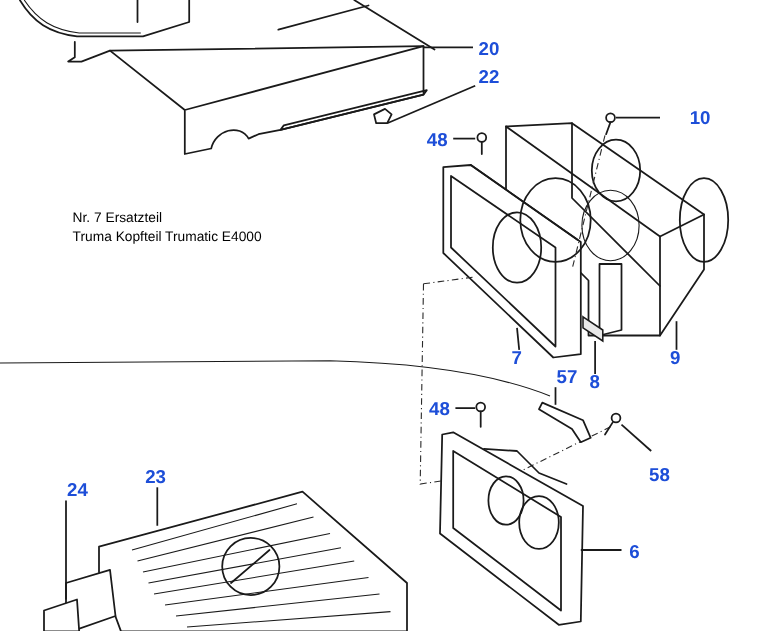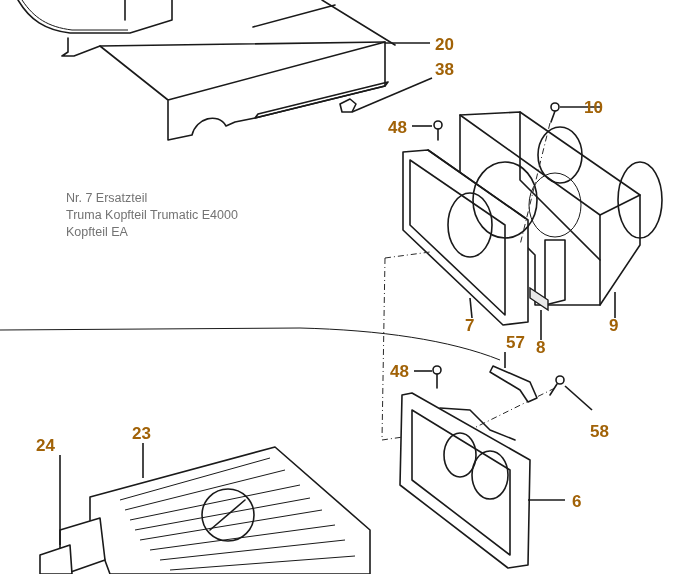--- a/index.html
+++ b/index.html
@@ -11,7 +11,7 @@
   .fillw { fill: #ffffff; stroke: #1a1a1a; stroke-width: 1.6; stroke-linejoin: round; }
   .shade { fill: #e8e8e8; stroke: #1a1a1a; stroke-width: 1.4; }
   .leader { stroke: #1a1a1a; stroke-width: 1.6; fill: none; }
-  .partnum { position: absolute; font-family: "Liberation Sans", sans-serif; font-weight: bold; font-size: 17px; color: #a16207; line-height: 1; white-space: nowrap; }
+  .partnum { position: absolute; font-family: "Liberation Sans", sans-serif; font-weight: bold; font-size: 17px; color: #1d4ed8; line-height: 1; white-space: nowrap; }
   .caption { position: absolute; left: 66px; top: 190px; font-family: "Liberation Sans", sans-serif; font-size: 12.5px; line-height: 17px; }
   .caption div { white-space: nowrap; }
 </style>

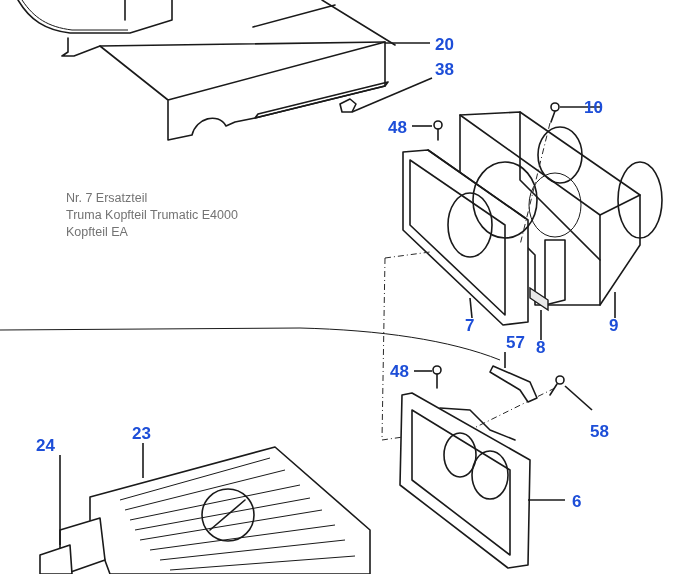--- a/index.html
+++ b/index.html
@@ -132,7 +132,7 @@
 </svg>
 
 <div class="partnum" style="left:435px;top:36px;">20</div>
-<div class="partnum" style="left:435px;top:61px;">38</div>
+<div class="partnum" style="left:435px;top:61px;">22</div>
 <div class="partnum" style="left:584px;top:99px;">10</div>
 <div class="partnum" style="left:388px;top:119px;">48</div>
 <div class="partnum" style="left:465px;top:317px;">7</div>

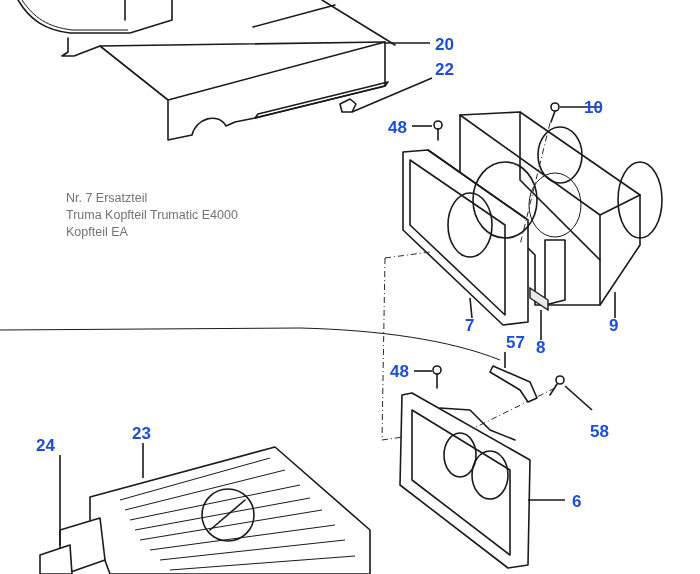--- a/index.html
+++ b/index.html
@@ -133,7 +133,7 @@
 
 <div class="partnum" style="left:435px;top:36px;">20</div>
 <div class="partnum" style="left:435px;top:61px;">22</div>
-<div class="partnum" style="left:584px;top:99px;">10</div>
+<div class="partnum" style="left:627px;top:99px;">10</div>
 <div class="partnum" style="left:388px;top:119px;">48</div>
 <div class="partnum" style="left:465px;top:317px;">7</div>
 <div class="partnum" style="left:536px;top:339px;">8</div>

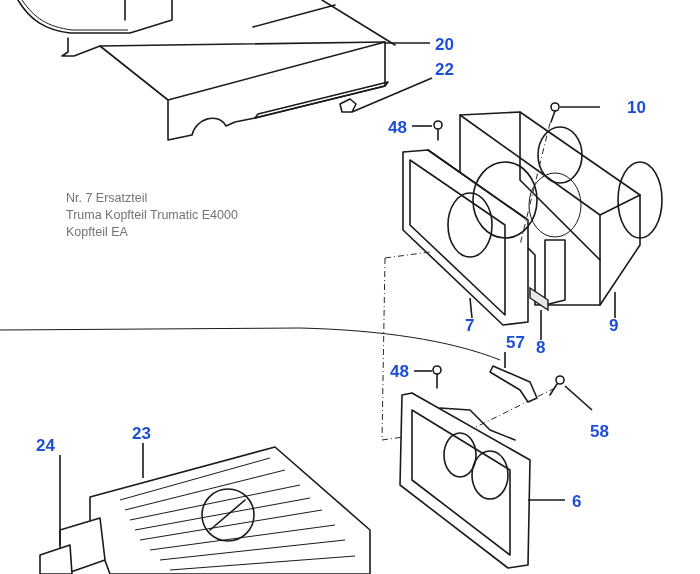--- a/index.html
+++ b/index.html
@@ -145,7 +145,7 @@
 <div class="partnum" style="left:36px;top:437px;text-align:center;">24</div>
 <div class="partnum" style="left:572px;top:493px;">6</div>
 
-<div class="caption" style="color:#737373;">
+<div class="caption" style="color:#000000;">
   <div>Nr. 7 Ersatzteil</div>
   <div>Truma Kopfteil Trumatic E4000</div>
   <div>Kopfteil EA</div>

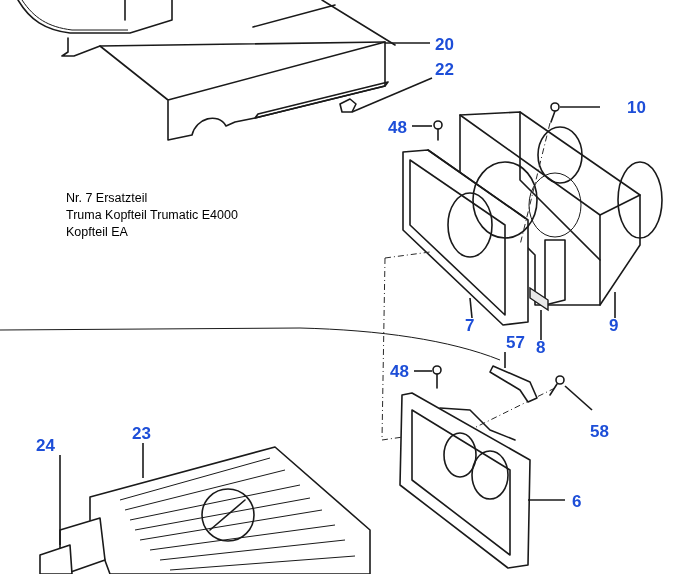--- a/index.html
+++ b/index.html
@@ -148,7 +148,6 @@
 <div class="caption" style="color:#000000;">
   <div>Nr. 7 Ersatzteil</div>
   <div>Truma Kopfteil Trumatic E4000</div>
-  <div>Kopfteil EA</div>
 </div>
 
 </body></html>

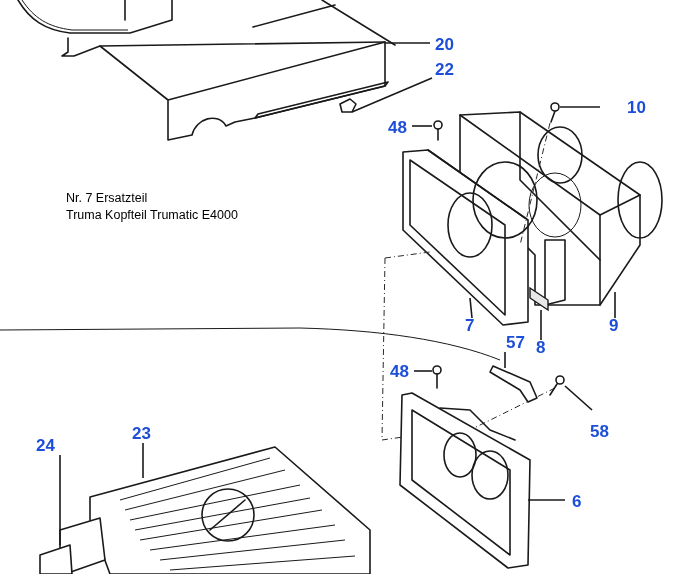--- a/index.html
+++ b/index.html
@@ -142,7 +142,7 @@
 <div class="partnum" style="left:390px;top:363px;">48</div>
 <div class="partnum" style="left:590px;top:411px;margin-top:12px;">58</div>
 <div class="partnum" style="left:132px;top:425px;">23</div>
-<div class="partnum" style="left:36px;top:437px;text-align:center;">24</div>
+<div class="partnum" style="left:61px;top:437px;text-align:center;">24</div>
 <div class="partnum" style="left:572px;top:493px;">6</div>
 
 <div class="caption" style="color:#000000;">

